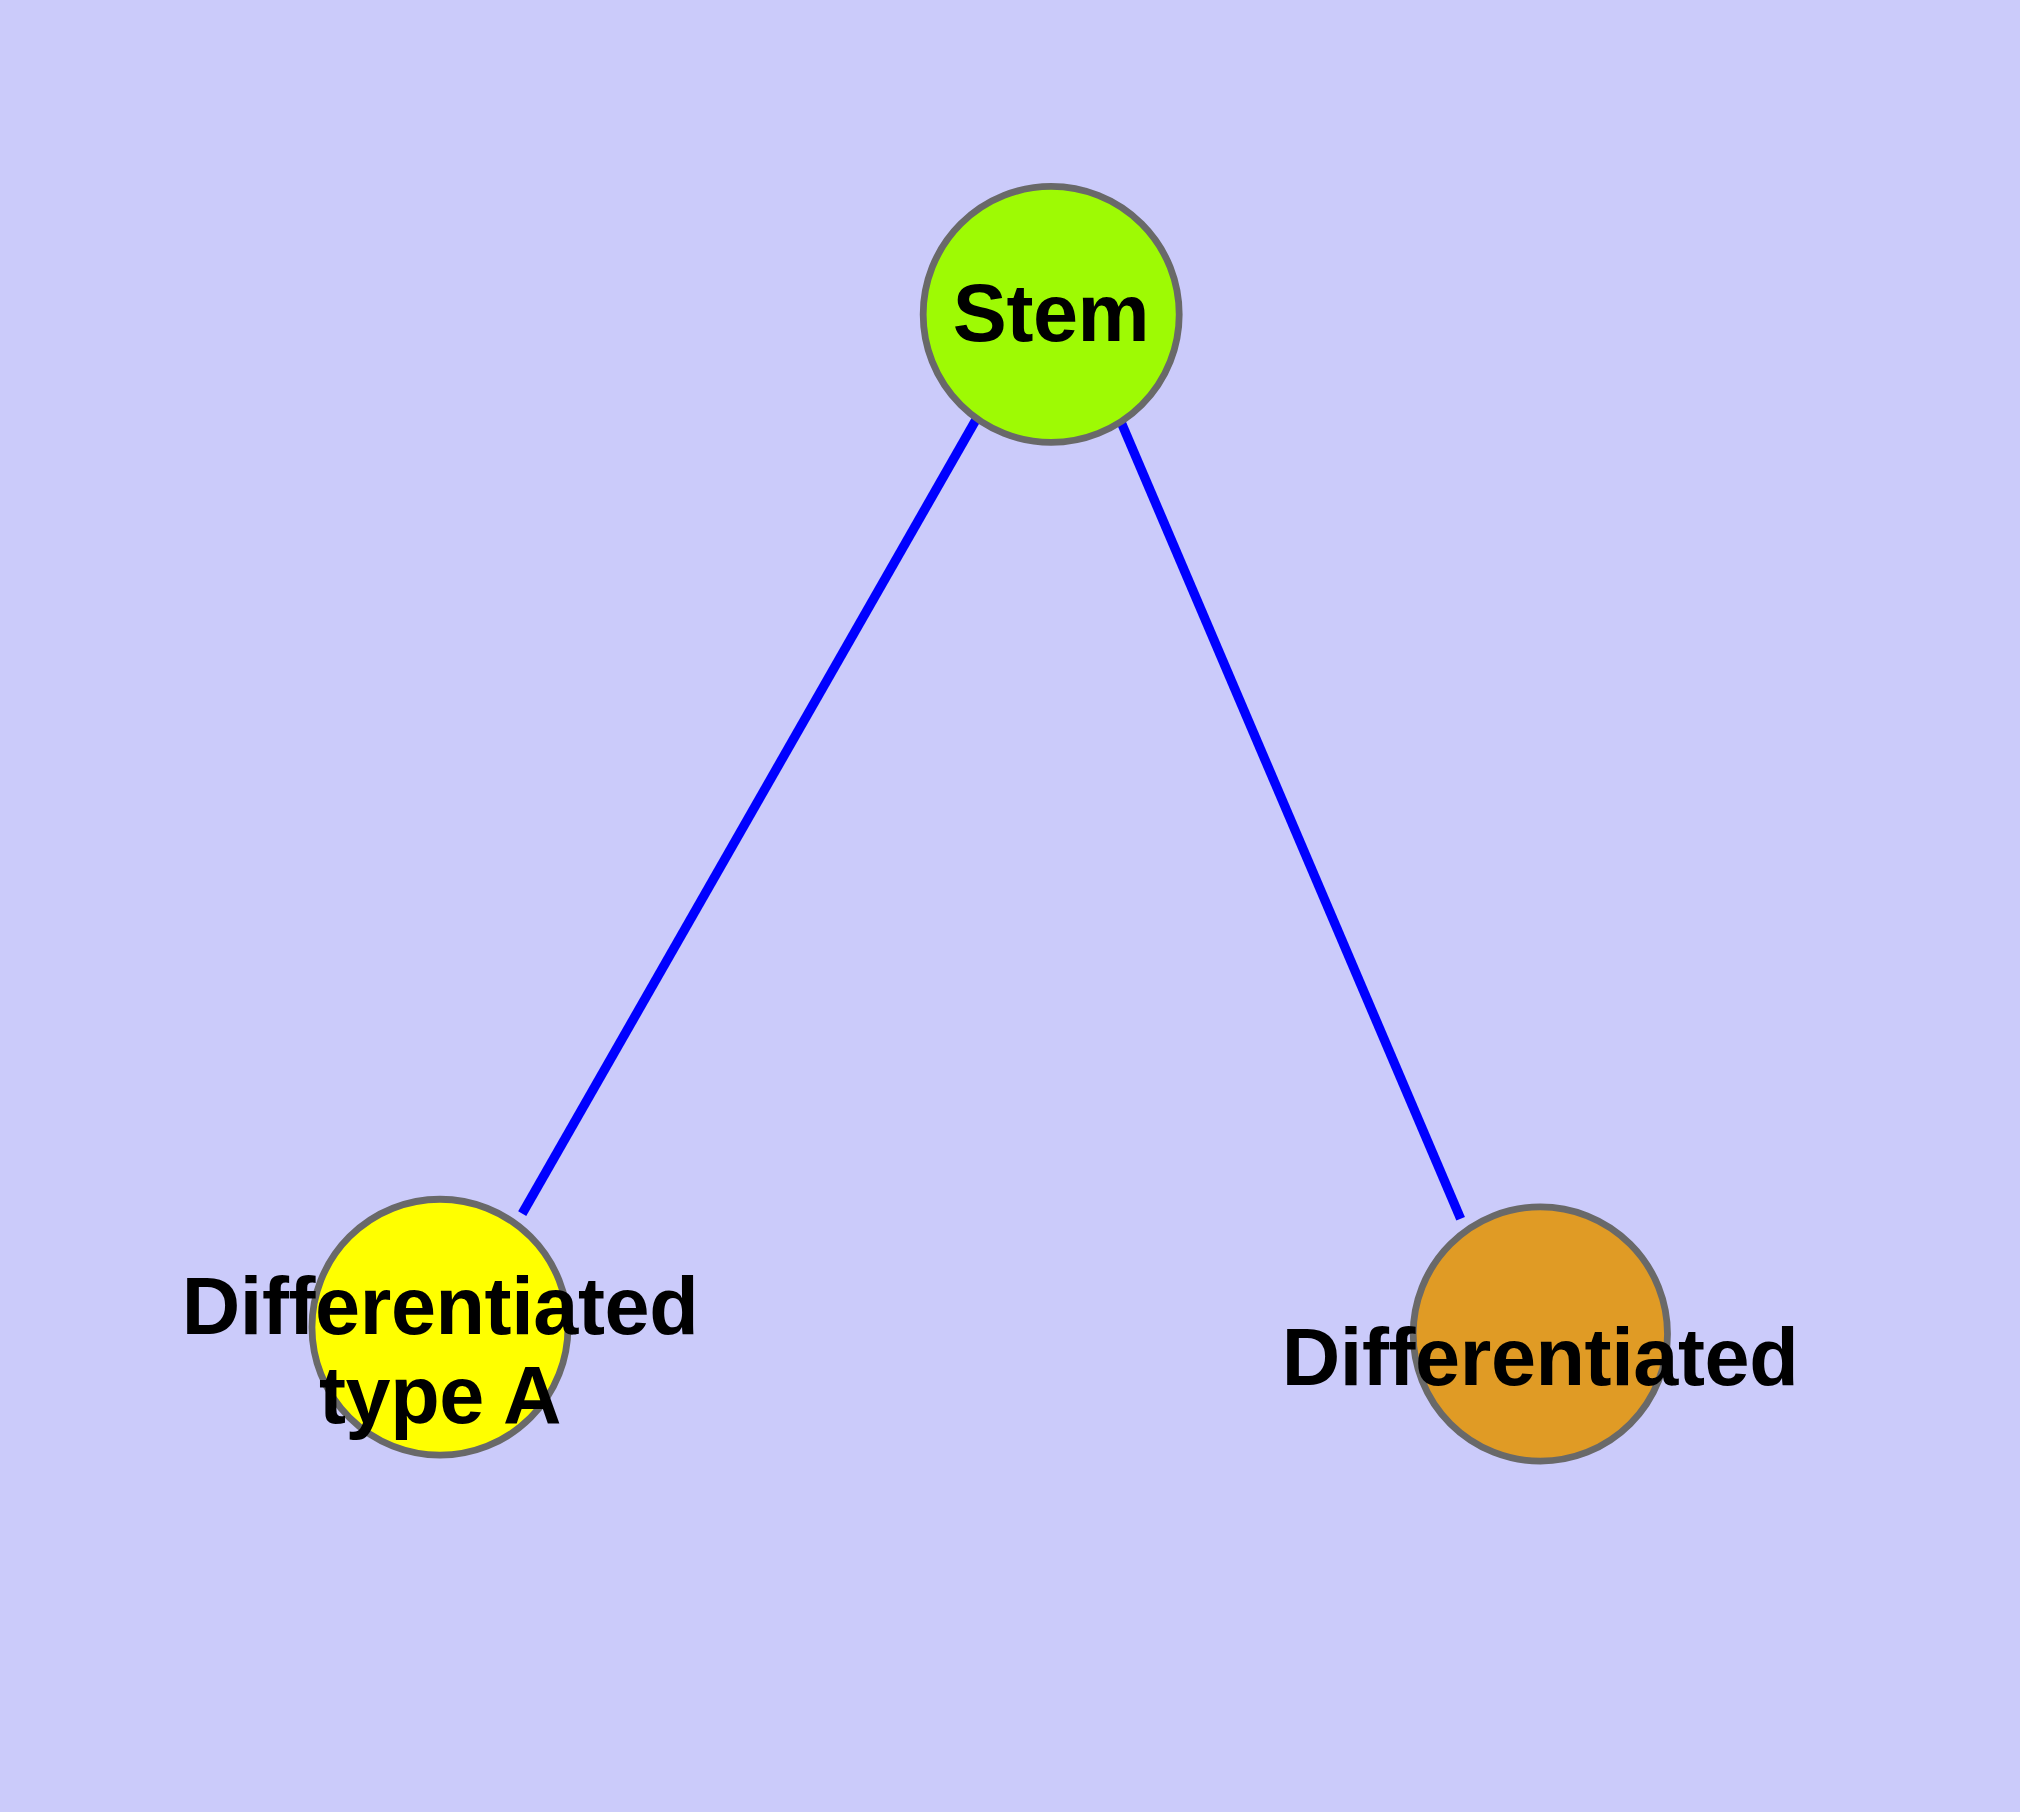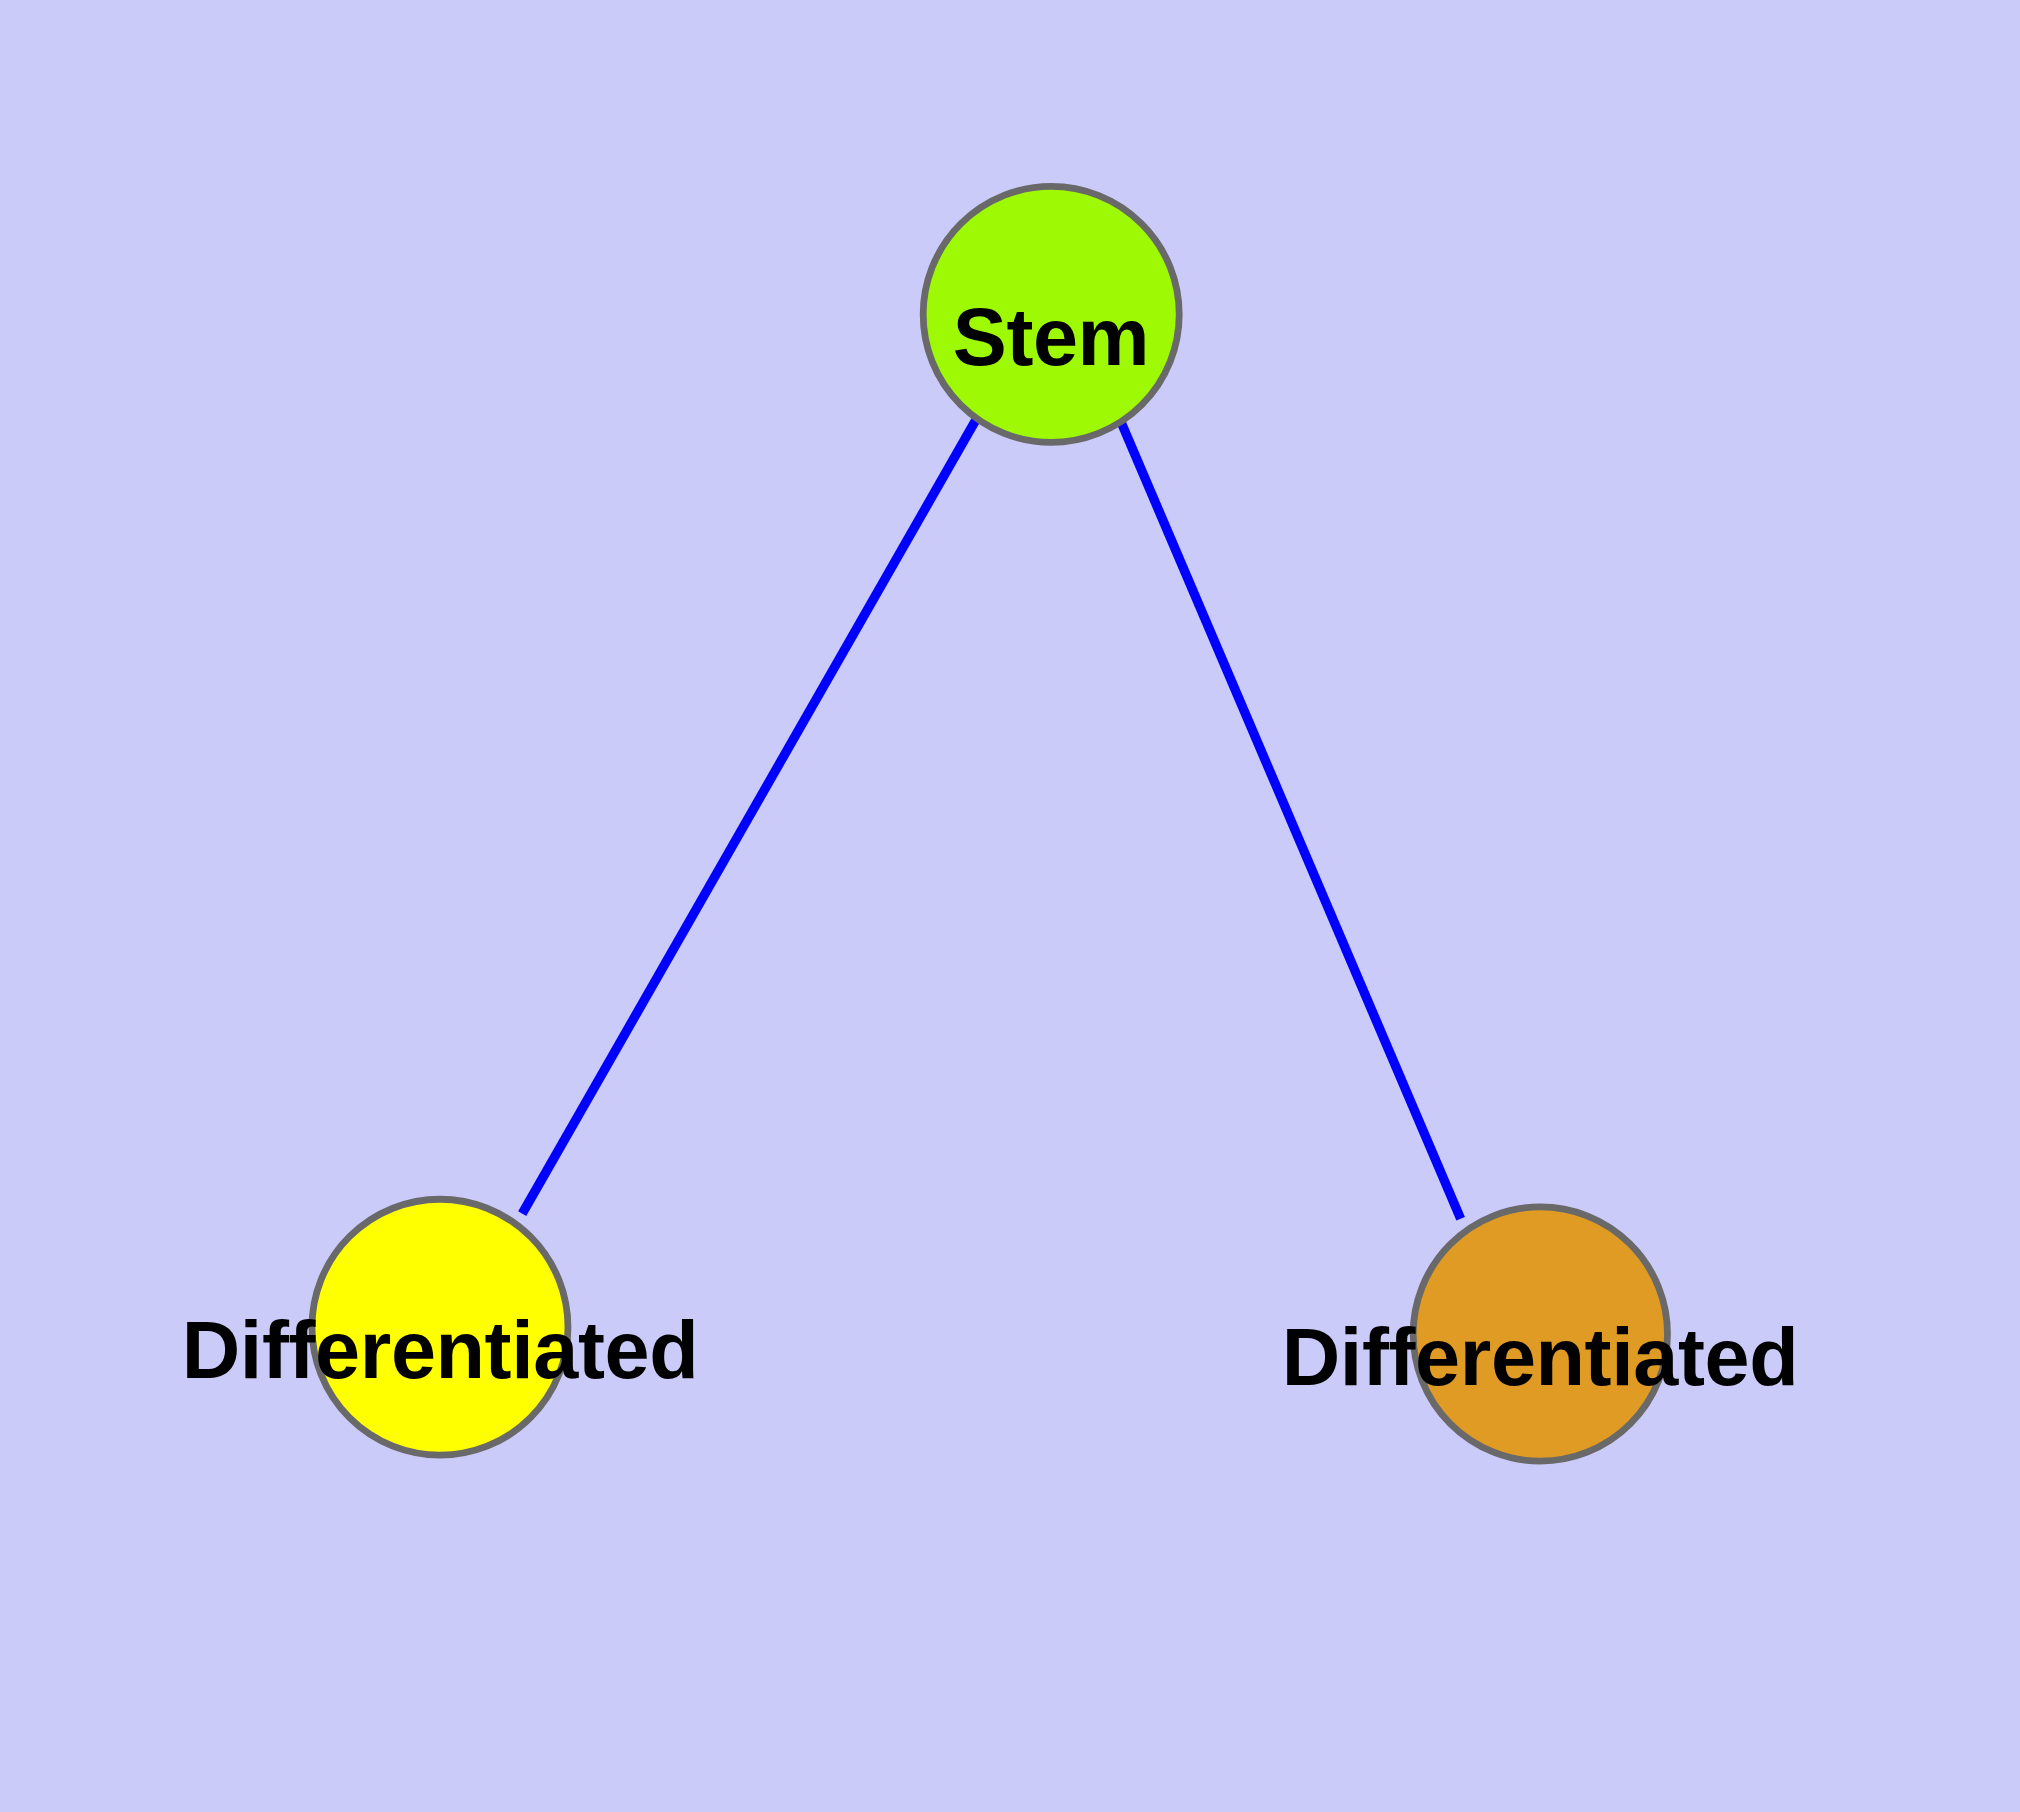--- a/index.html
+++ b/index.html
@@ -49,7 +49,6 @@
   }
   .node-label.single {
     font-size: 81px;
-    margin-top: 24px;
   }
   .node-label.double {
     font-size: 81px;

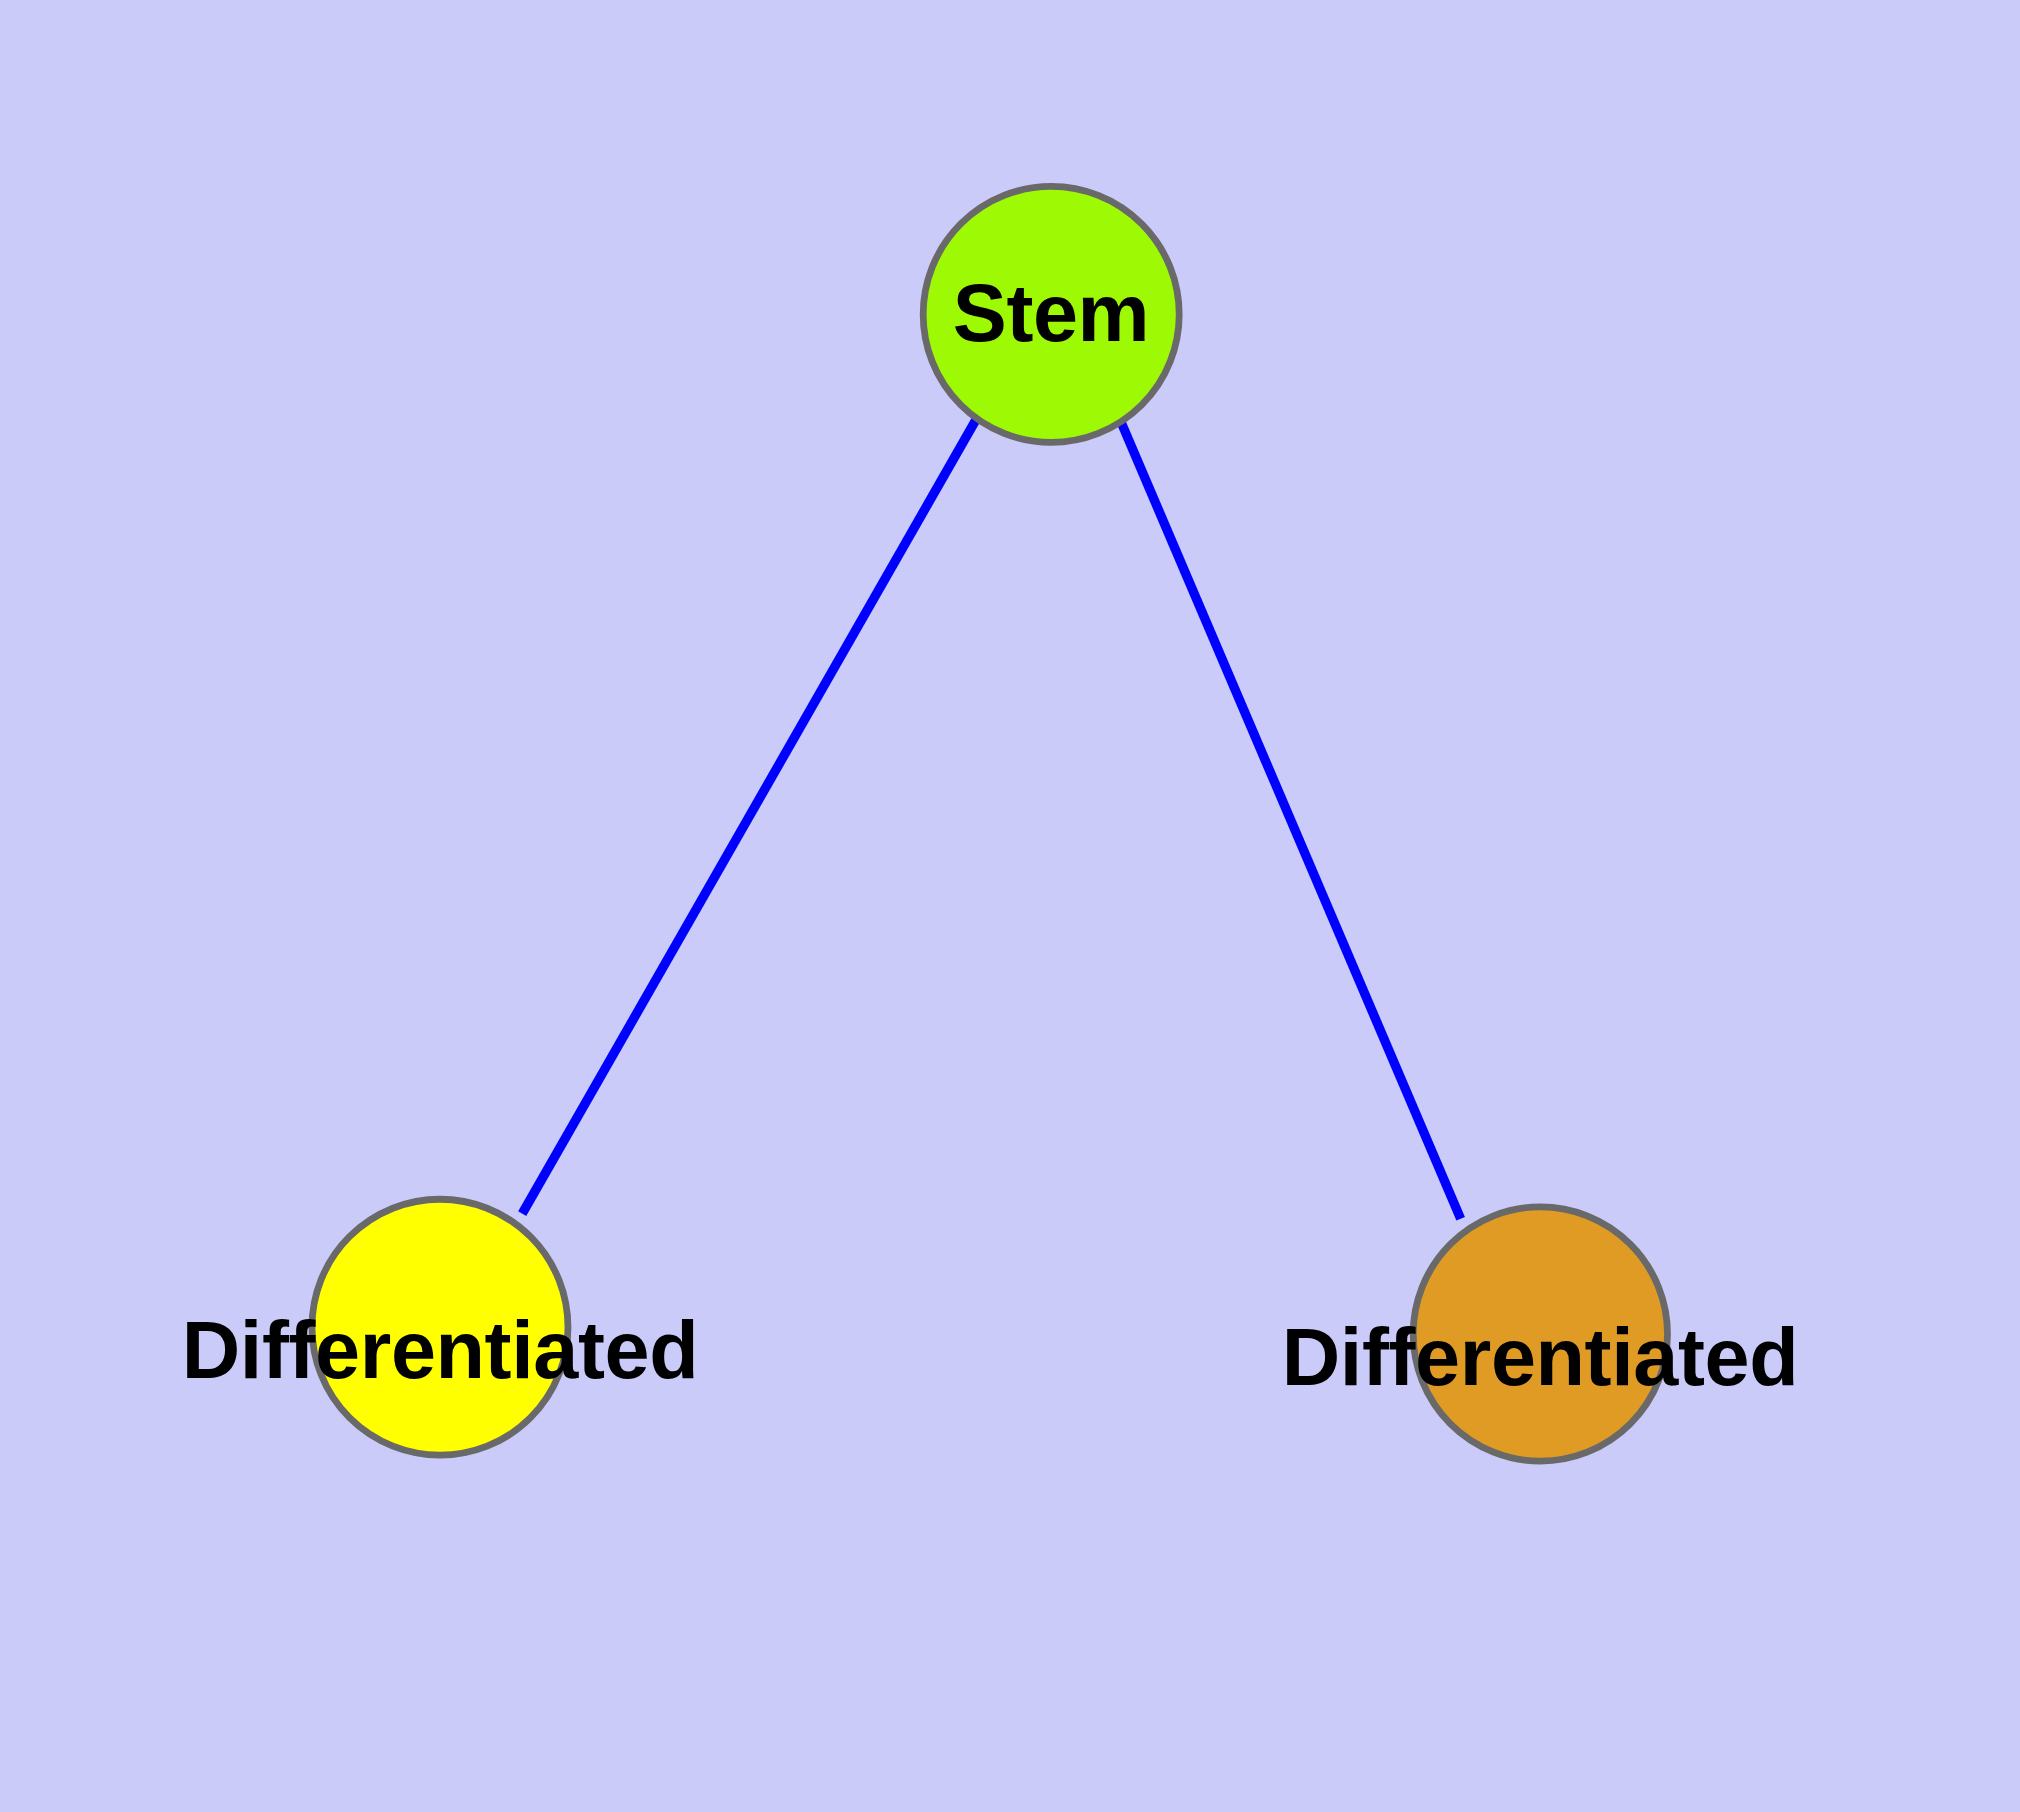--- a/index.html
+++ b/index.html
@@ -80,6 +80,7 @@
       </div>
       <div class="node-label double" style="left: 440px; top: 1327px; font-size: 81px; color: rgb(0, 0, 0);">
         <div>Differentiated</div>
+        <div>type A</div>
       </div>
       <div class="node-label double" style="left: 1540px; top: 1334px; font-size: 81px; color: rgb(0, 0, 0);">
         <div>Differentiated</div>

